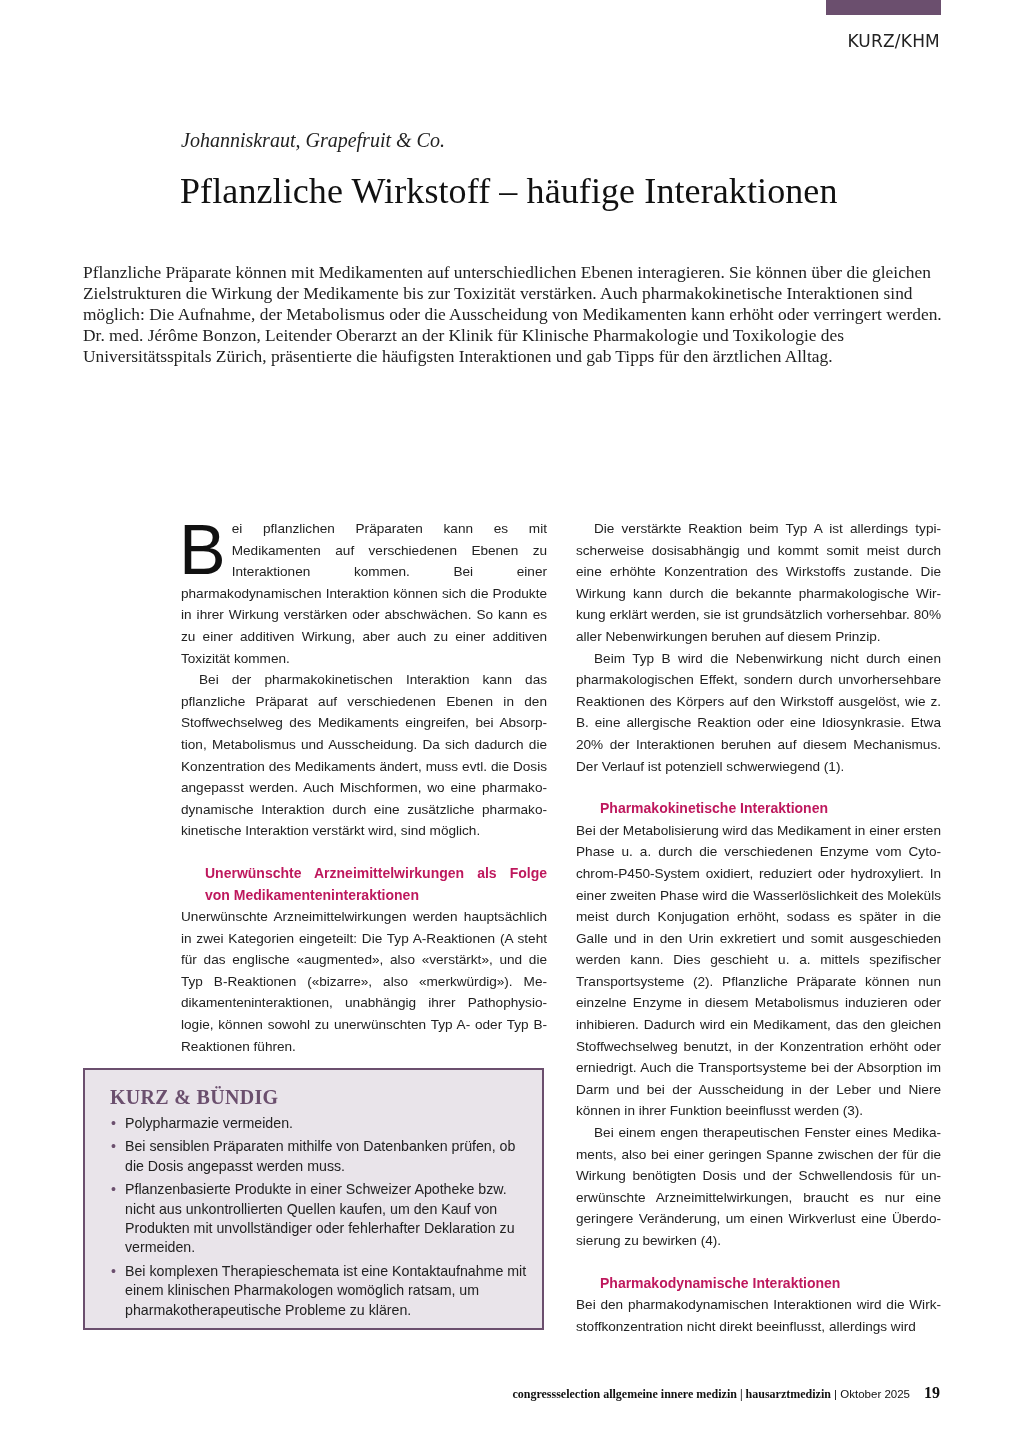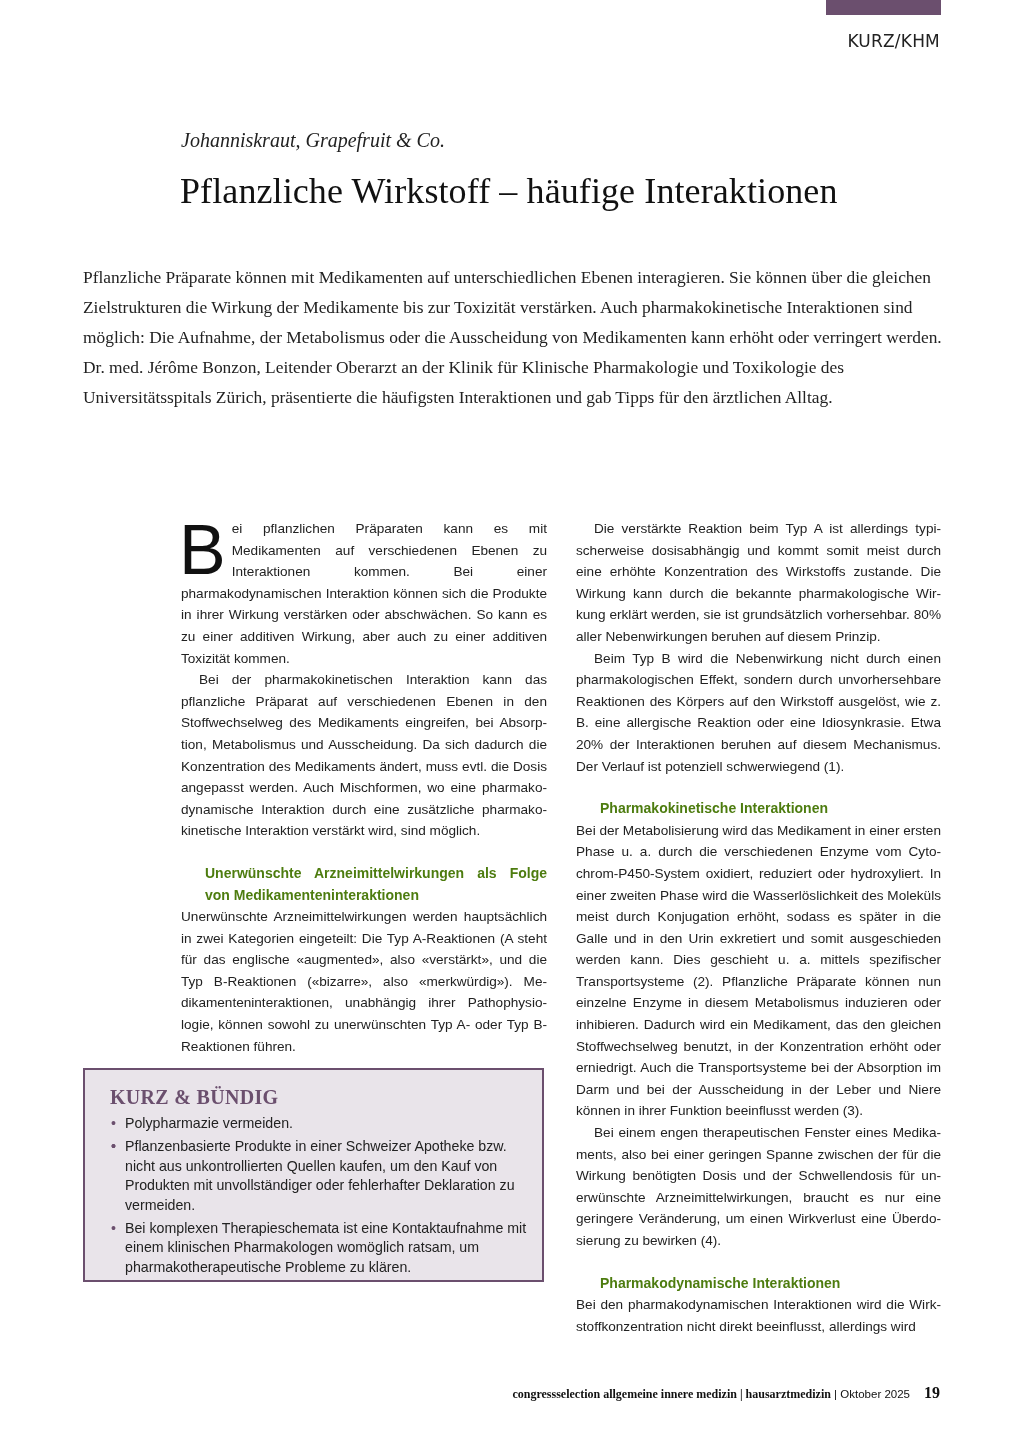--- a/index.html
+++ b/index.html
@@ -8,7 +8,7 @@
   .section-label { position: absolute; right: 84px; top: 31px; font-family: "DejaVu Sans", sans-serif; font-size: 17px; color: #222; letter-spacing: 0.2px; }
   .kicker { position: absolute; left: 181px; top: 129px; font-family: "Liberation Serif", serif; font-style: italic; font-size: 20px; color: #222; text-align: right; }
   .title { position: absolute; left: 180px; top: 170px; font-family: "Liberation Serif", serif; font-size: 36px; color: #111; letter-spacing: 0.1px; }
-  .lead { position: absolute; left: 83px; top: 262px; width: 860px; font-family: "Liberation Serif", serif; font-size: 17.4px; line-height: 30px; color: #222; }
+  .lead { position: absolute; left: 83px; top: 262px; width: 860px; font-family: "Liberation Serif", serif; font-size: 17.4px; line-height: 21px; color: #222; }
   .col { position: absolute; font-family: "Liberation Sans", sans-serif; font-size: 13.6px; line-height: 21.6px; color: #222; text-align: justify; hyphens: manual; }
   .col-left { left: 181px; top: 518px; width: 366px; }
   .col-right { left: 576px; top: 518px; width: 365px; }

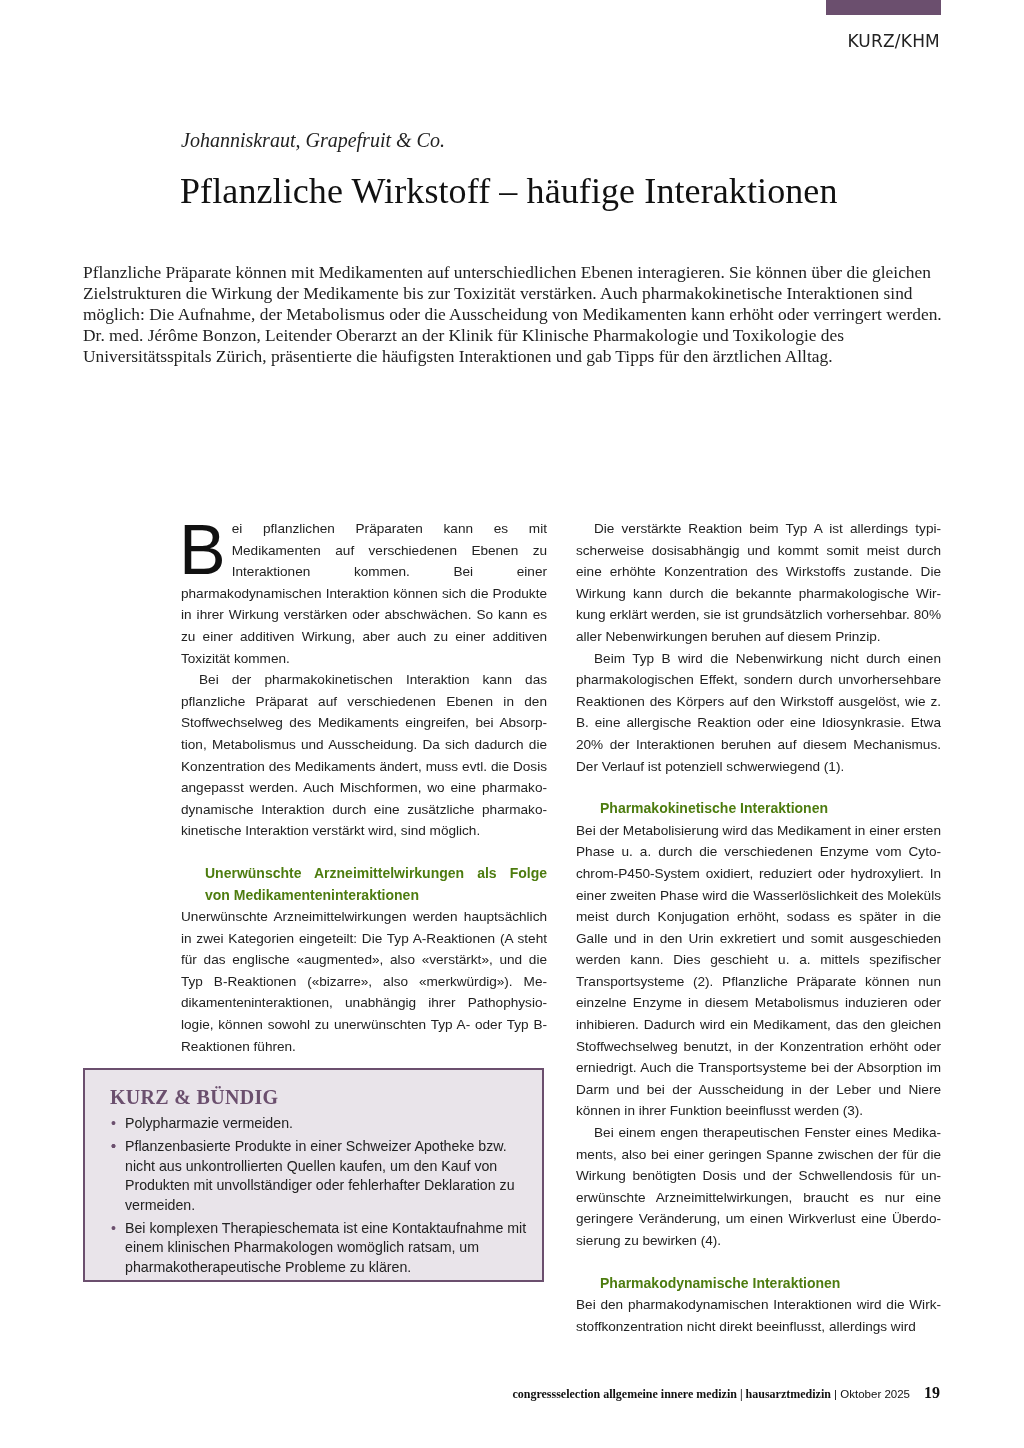--- a/index.html
+++ b/index.html
@@ -14,7 +14,7 @@
   .col-right { left: 576px; top: 518px; width: 365px; }
   .col p { margin: 0; text-indent: 18px; }
   .col p.noindent { text-indent: 0; }
-  .col h3 { margin: 21px 0 0 0; font-size: 14px; line-height: 21.6px; font-weight: bold; color: #4d7c0f; padding-left: 24px; }
+  .col h3 { margin: 21px 0 0 0; font-size: 14px; line-height: 21.6px; font-weight: bold; color: #be185d; padding-left: 24px; }
   .dropcap { float: left; font-family: "Liberation Sans", sans-serif; font-size: 70px; line-height: 56px; margin: 4px 6px 0 -2px; color: #111; }
   .box { position: absolute; left: 83px; top: 1068px; width: 461px; height: 214px; background: #e9e4ea; border: 2px solid #6b4f6e; box-sizing: border-box; }
   .box-title { position: absolute; left: 25px; top: 16px; font-family: "Liberation Serif", serif; font-weight: bold; font-size: 20px; color: #6b4f6e; letter-spacing: 0.3px; }

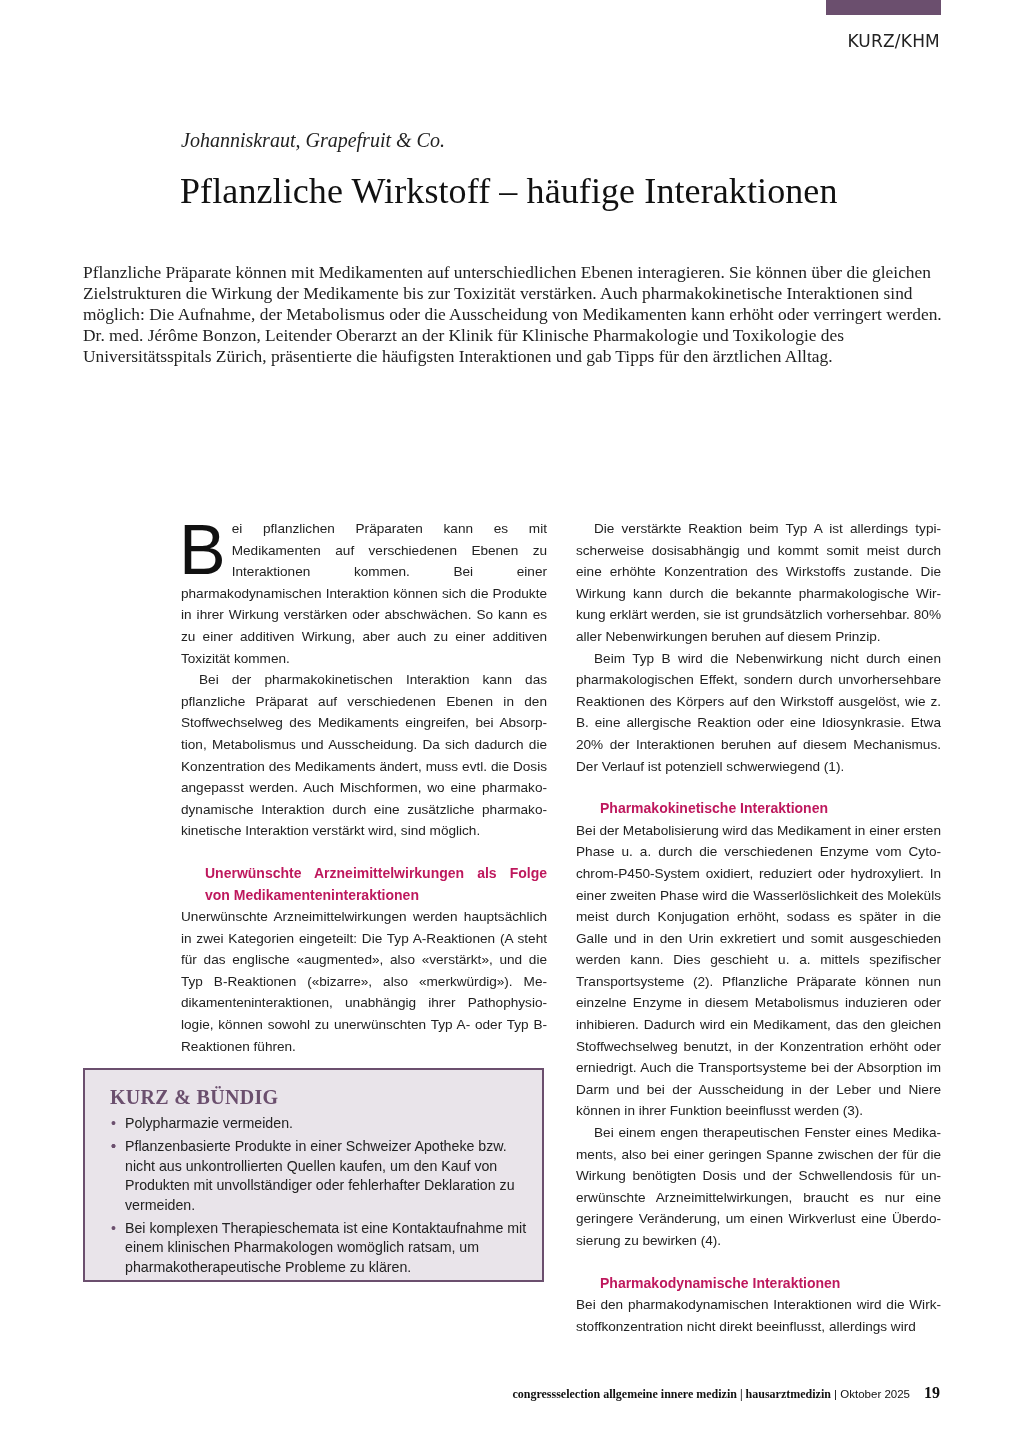--- a/index.html
+++ b/index.html
@@ -16,7 +16,7 @@
   .col p.noindent { text-indent: 0; }
   .col h3 { margin: 21px 0 0 0; font-size: 14px; line-height: 21.6px; font-weight: bold; color: #be185d; padding-left: 24px; }
   .dropcap { float: left; font-family: "Liberation Sans", sans-serif; font-size: 70px; line-height: 56px; margin: 4px 6px 0 -2px; color: #111; }
-  .box { position: absolute; left: 83px; top: 1068px; width: 461px; height: 214px; background: #e9e4ea; border: 2px solid #6b4f6e; box-sizing: border-box; }
+  .box { position: absolute; left: 83px; top: 1068px; width: 461px; height: 262px; background: #e9e4ea; border: 2px solid #6b4f6e; box-sizing: border-box; }
   .box-title { position: absolute; left: 25px; top: 16px; font-family: "Liberation Serif", serif; font-weight: bold; font-size: 20px; color: #6b4f6e; letter-spacing: 0.3px; }
   .box ul { position: absolute; left: 25px; top: 44px; width: 420px; margin: 0; padding: 0; list-style: none; font-family: "Liberation Sans", sans-serif; font-size: 14.2px; line-height: 19.4px; color: #222; }
   .box li { position: relative; padding-left: 15px; margin-bottom: 4px; }

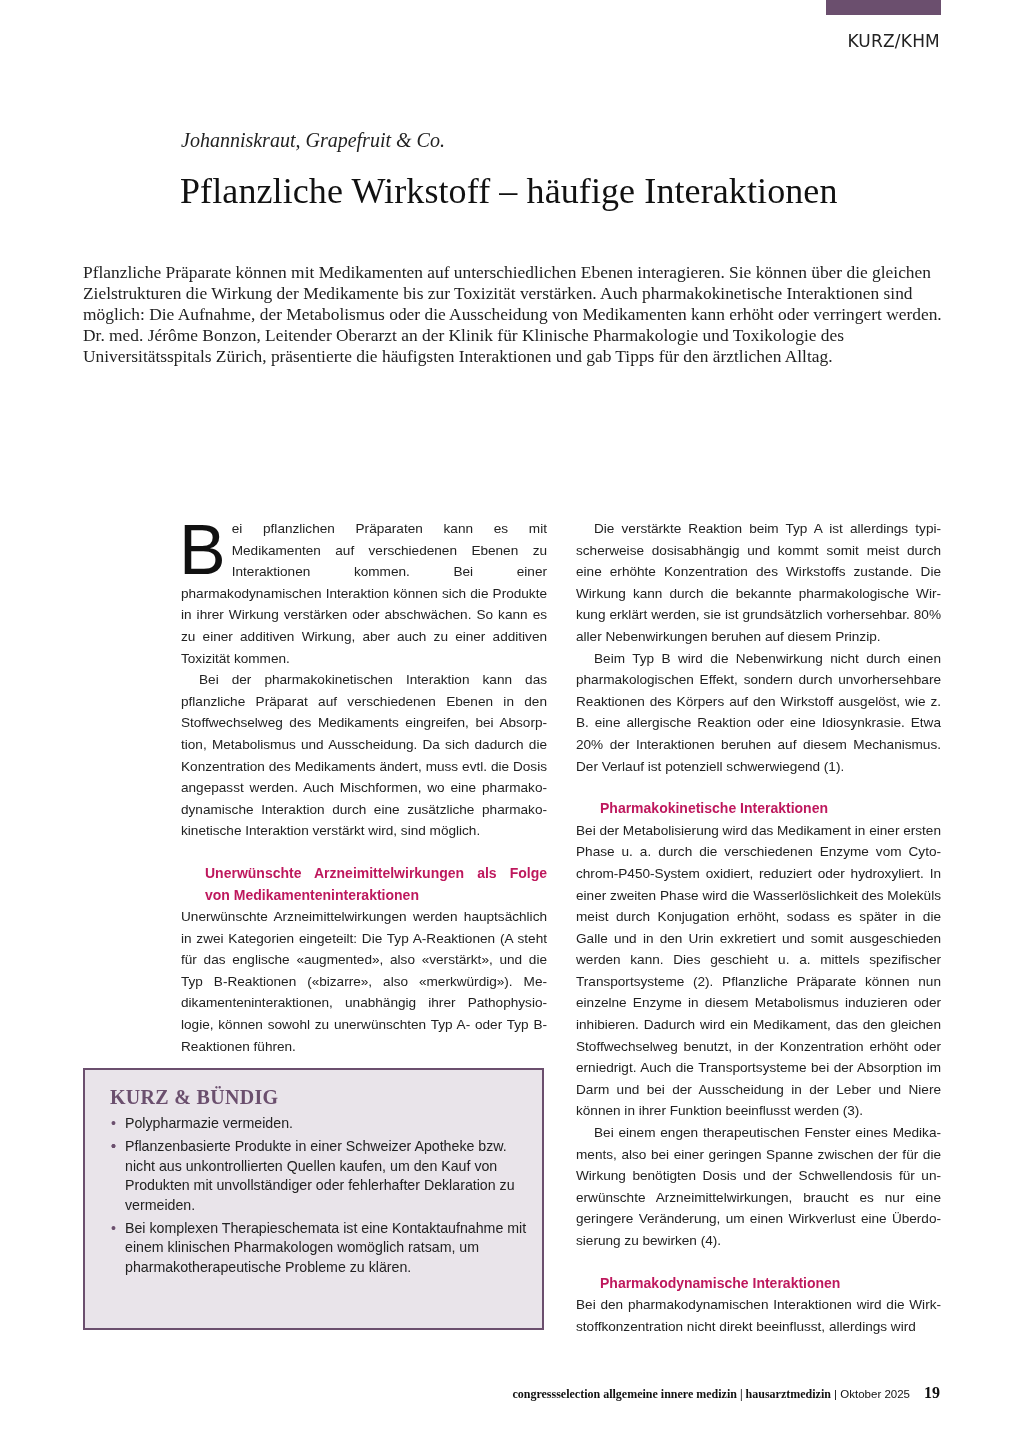--- a/index.html
+++ b/index.html
@@ -47,7 +47,7 @@
   <div class="box-title">KURZ &amp; BÜNDIG</div>
   <ul>
     <li><span class="bullet">•</span><span>Polypharmazie vermeiden.</span></li>
-    <li><span class="bullet">•</span></li>
+    <li><span class="bullet">•</span><span>Bei sensiblen Präparaten mithilfe von Datenbanken prüfen, ob die Dosis angepasst werden muss.</span></li>
     <li><span class="bullet">•</span><span>Pflanzenbasierte Produkte in einer Schweizer Apotheke bzw. nicht aus unkontrollierten Quellen kaufen, um den Kauf von Produkten mit unvollständiger oder fehlerhafter Deklaration zu vermeiden.</span></li>
     <li><span class="bullet">•</span><span>Bei komplexen Therapieschemata ist eine Kontaktauf­nahme mit einem klinischen Pharmakologen womöglich ratsam, um pharmakotherapeutische Probleme zu klären.</span></li>
   </ul>

